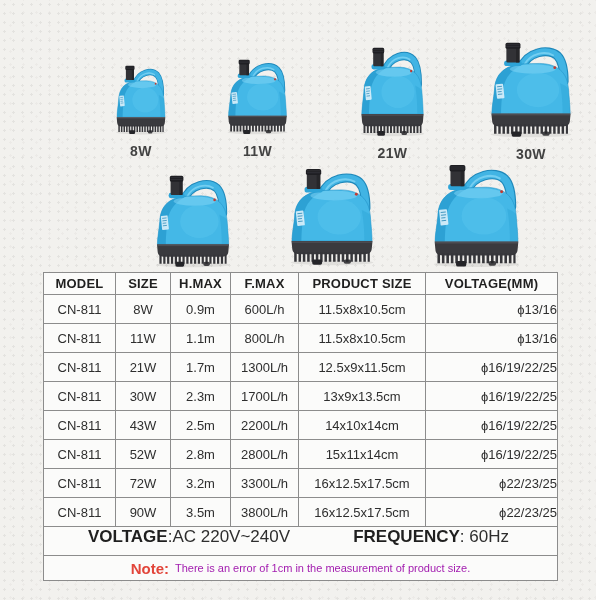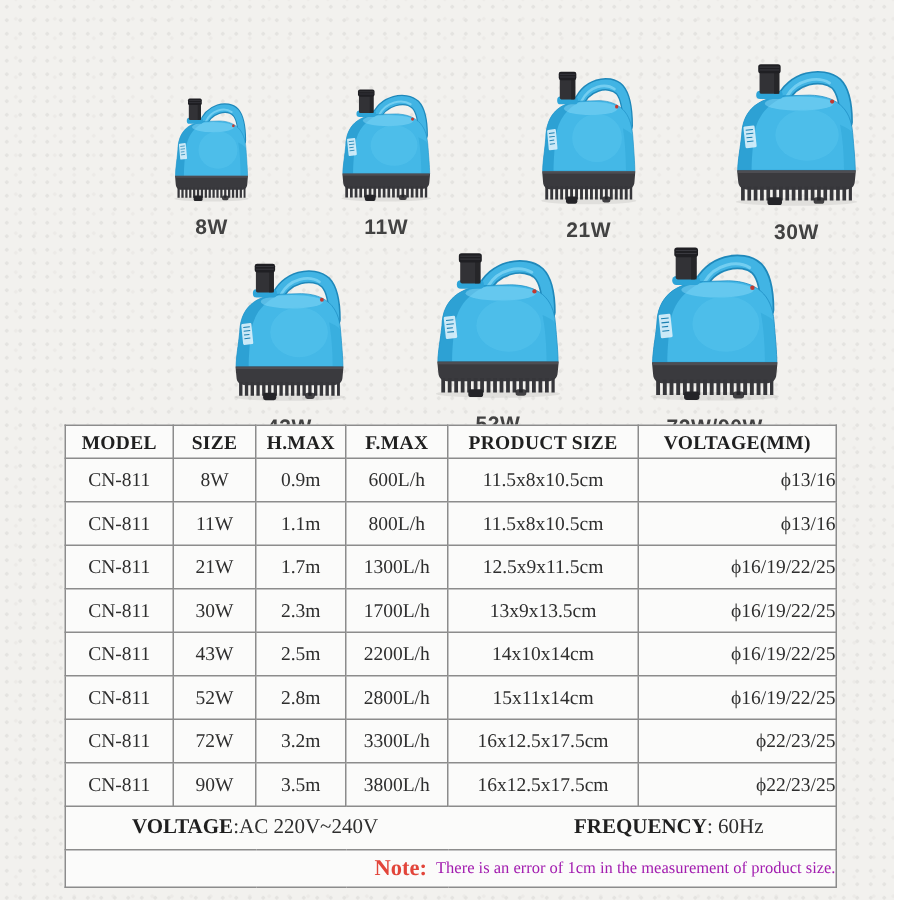--- a/index.html
+++ b/index.html
@@ -28,9 +28,9 @@
 
   
   .spec-table{
-    position:absolute;left:43px;top:283px;width:514px;
+    position:absolute;left:43px;top:272px;width:514px;
     border-collapse:collapse;table-layout:fixed;
-    background:#fbfbfa;font-size:13px;color:#2e2e2e;font-family:Liberation Serif, serif;
+    background:#fbfbfa;font-size:13px;color:#2e2e2e;
   }
   .spec-table th,.spec-table td{
     border:1px solid #8c8c8c;text-align:center;padding:0;

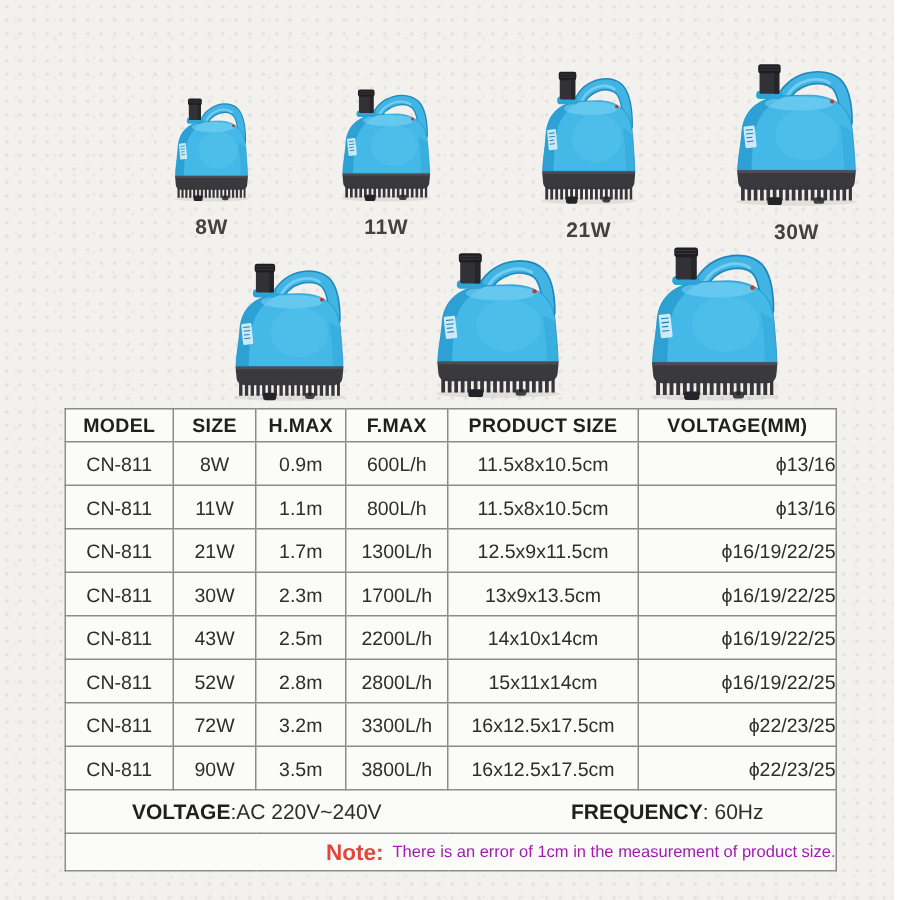--- a/index.html
+++ b/index.html
@@ -40,7 +40,7 @@
   .spec-table tbody.data td{height:28px}
   td.nozzle-cell{text-align:right;padding-left:18px}
   .vf-cell{height:28px}
-  .vf-row{display:flex;align-items:center;height:100%;font-size:14px}
+  .vf-row{display:flex;align-items:flex-start;height:100%;font-size:17px}
   .vf-left{margin-left:44px}
   .vf-right{margin-left:auto;margin-right:48px}
   .b{font-weight:bold;color:#1f1f1f}

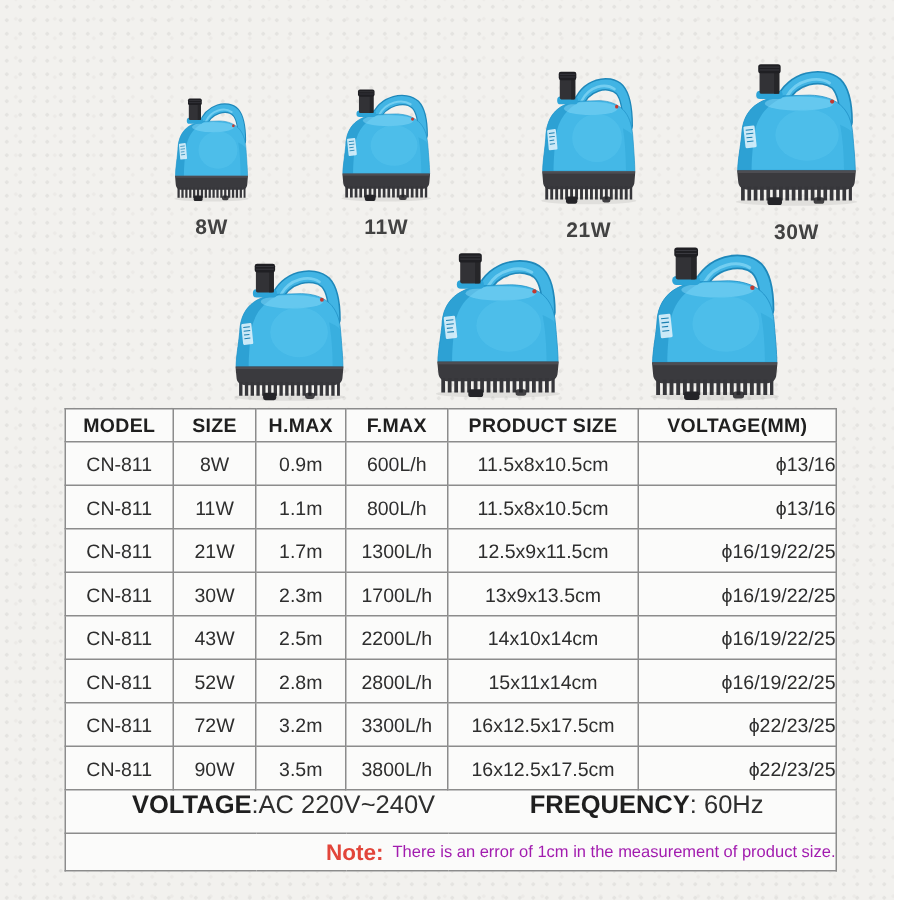--- a/index.html
+++ b/index.html
@@ -45,7 +45,7 @@
   .vf-right{margin-left:auto;margin-right:48px}
   .b{font-weight:bold;color:#1f1f1f}
   .note-cell{height:24px}
-  .note-row{display:flex;align-items:center;justify-content:flex-end;height:100%}
+  .note-row{display:flex;align-items:center;justify-content:center;height:100%}
   .note-label{font-weight:bold;font-size:15px;color:#e2453a;margin-right:6px}
   .note-text{font-size:11px;color:#a21caf}
 </style>

